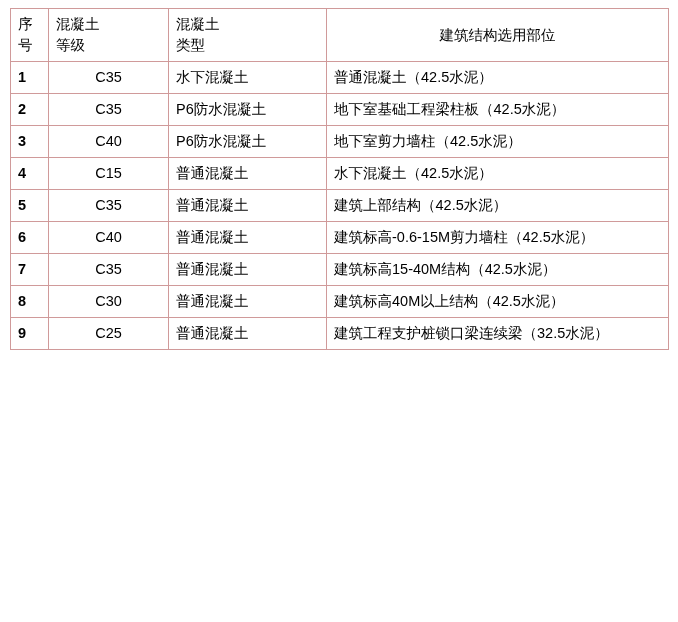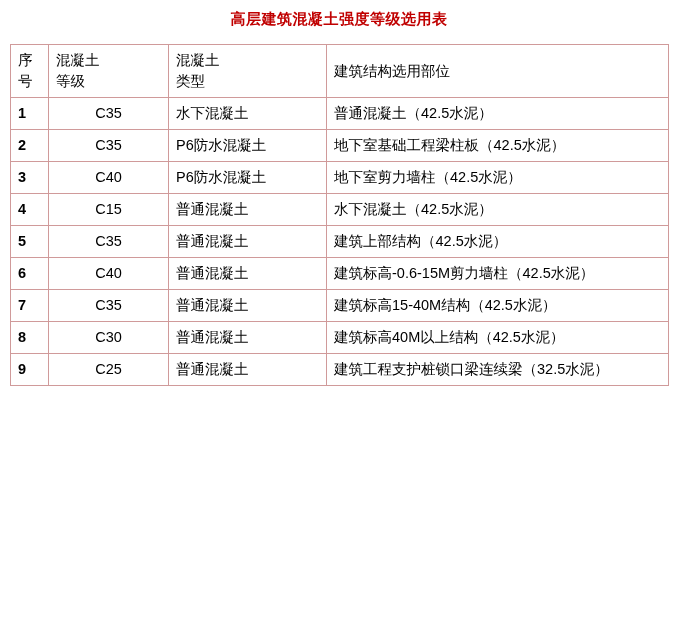--- a/index.html
+++ b/index.html
@@ -96,7 +96,6 @@
 
 <div class="page">
 
-  <div class="doc-title">高层建筑混凝土强度等级选用表</div>
 
   <div class="table-wrap">
     <table class="grade-table">

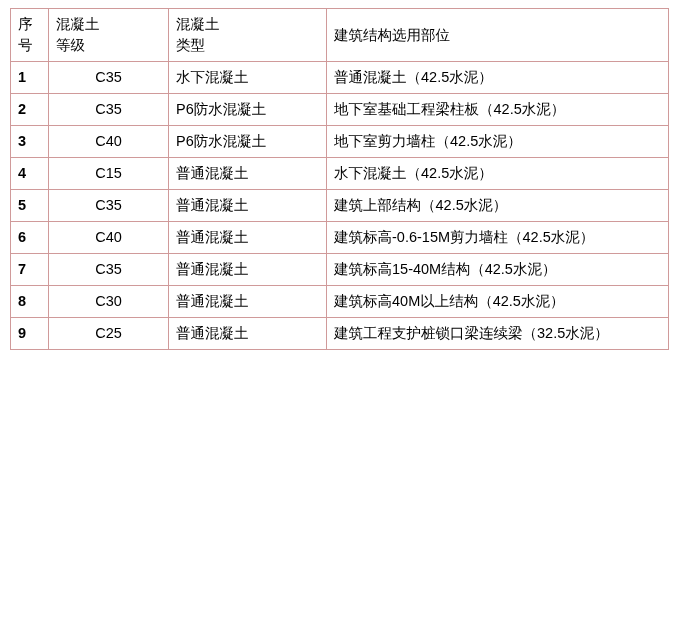--- a/index.html
+++ b/index.html
@@ -66,7 +66,7 @@
     line-height: 26px;
   }
   .hd-use {
-    text-align: left;
+    text-align: center;
     line-height: 26px;
   }
   .cell-no {

